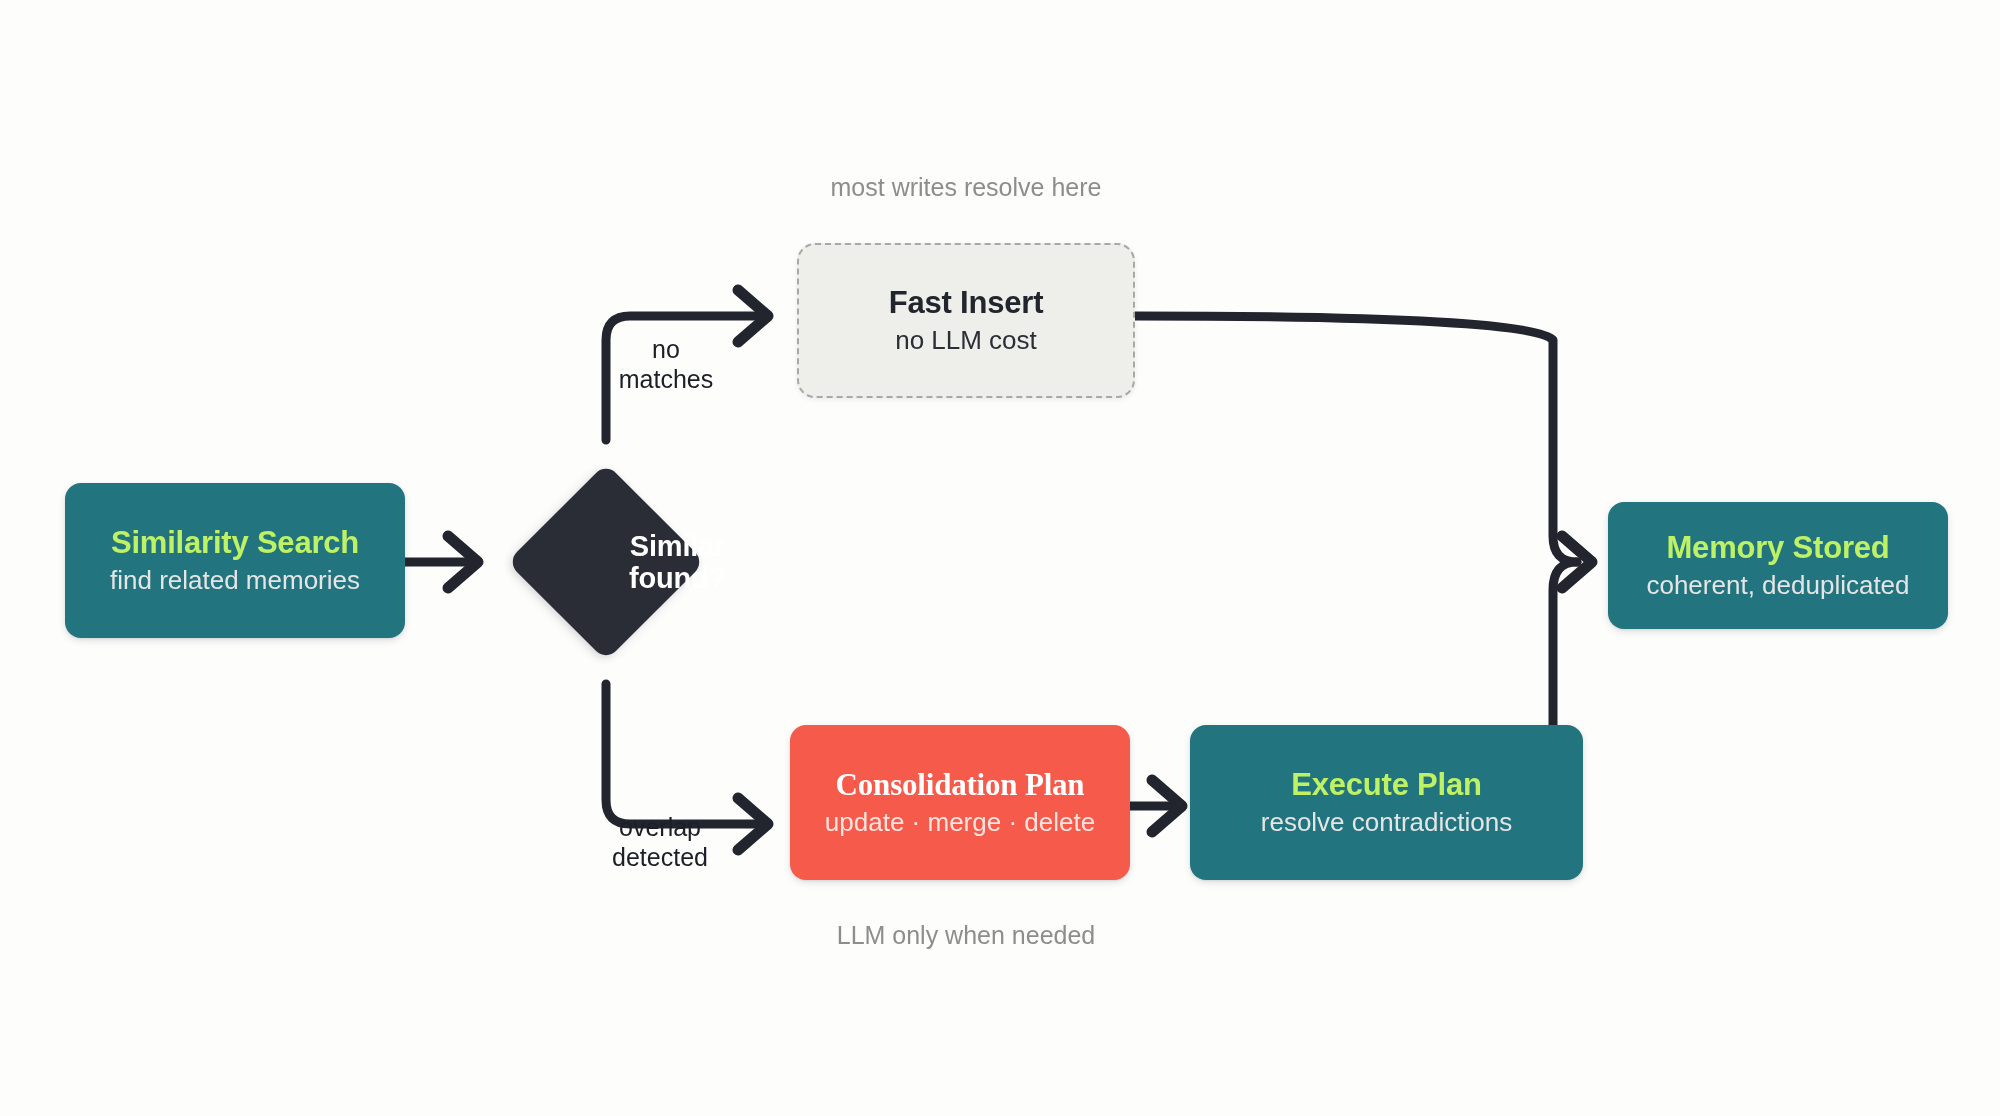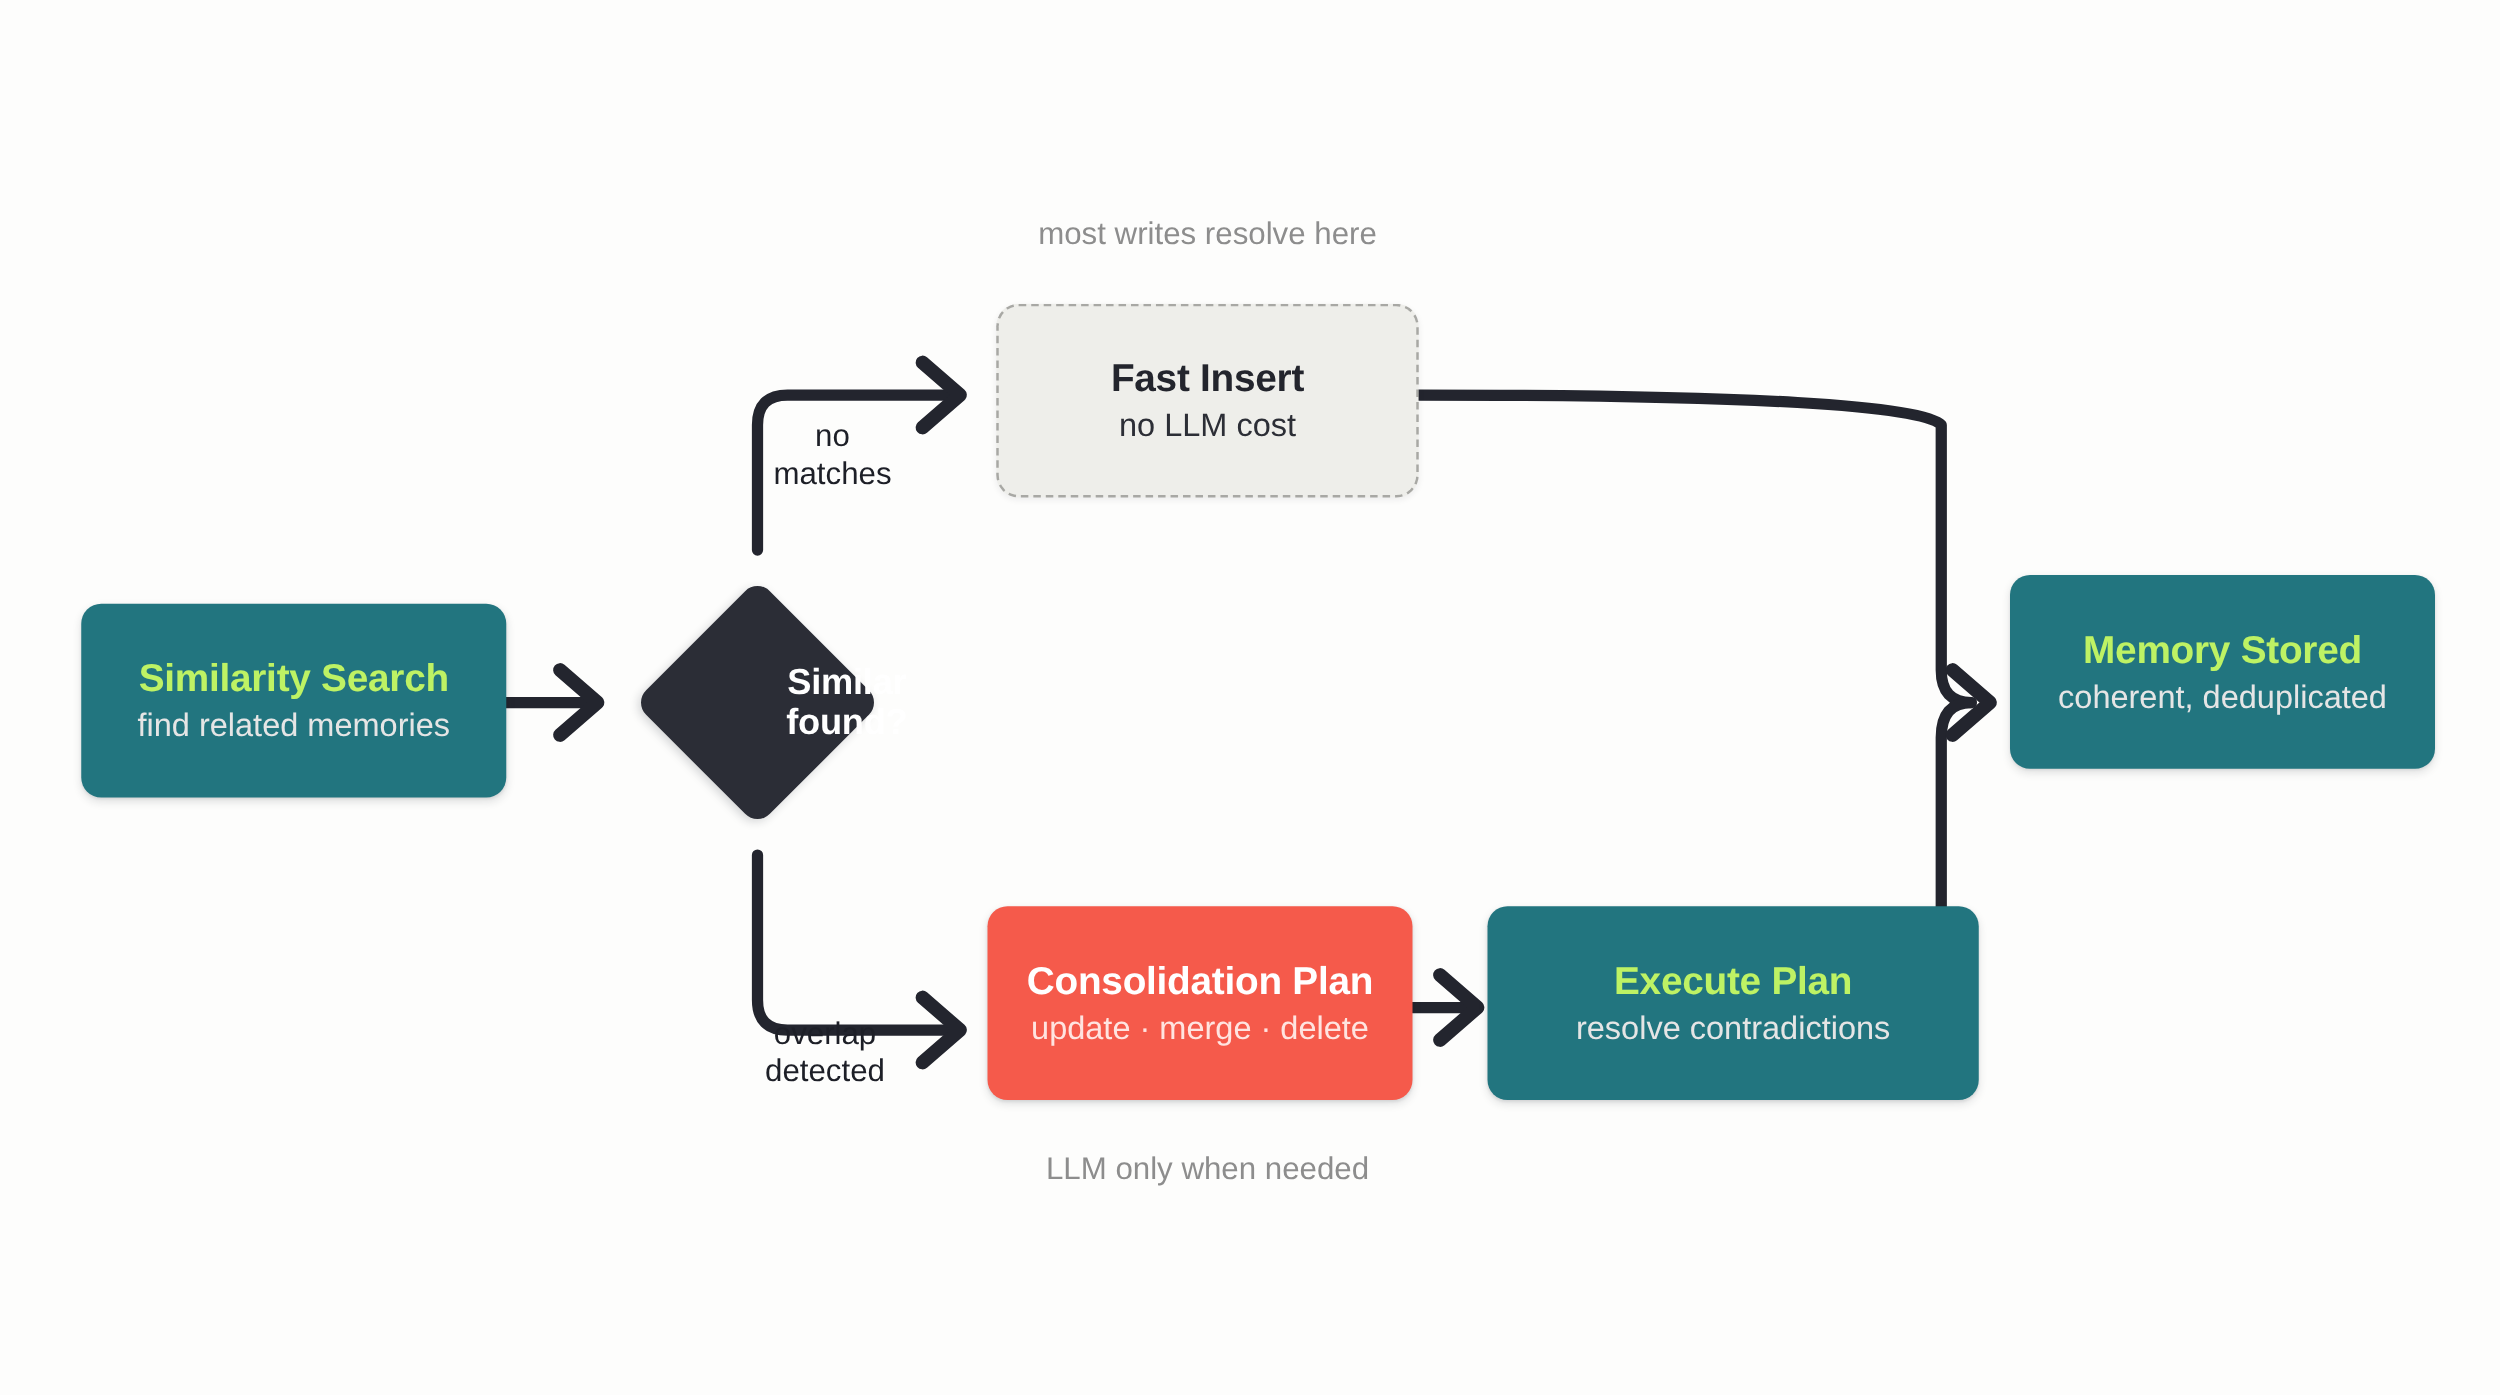--- a/index.html
+++ b/index.html
@@ -186,7 +186,7 @@
     <div class="node-sub">resolve contradictions</div>
   </div>
 
-  <div class="node node-box node-teal" style="left:1608px; top:460px; width:340px; height:155px;">
+  <div class="node node-box node-teal" style="left:1608px; top:502px; width:340px; height:127px;">
     <div class="node-title">Memory Stored</div>
     <div class="node-sub">coherent, deduplicated</div>
   </div>

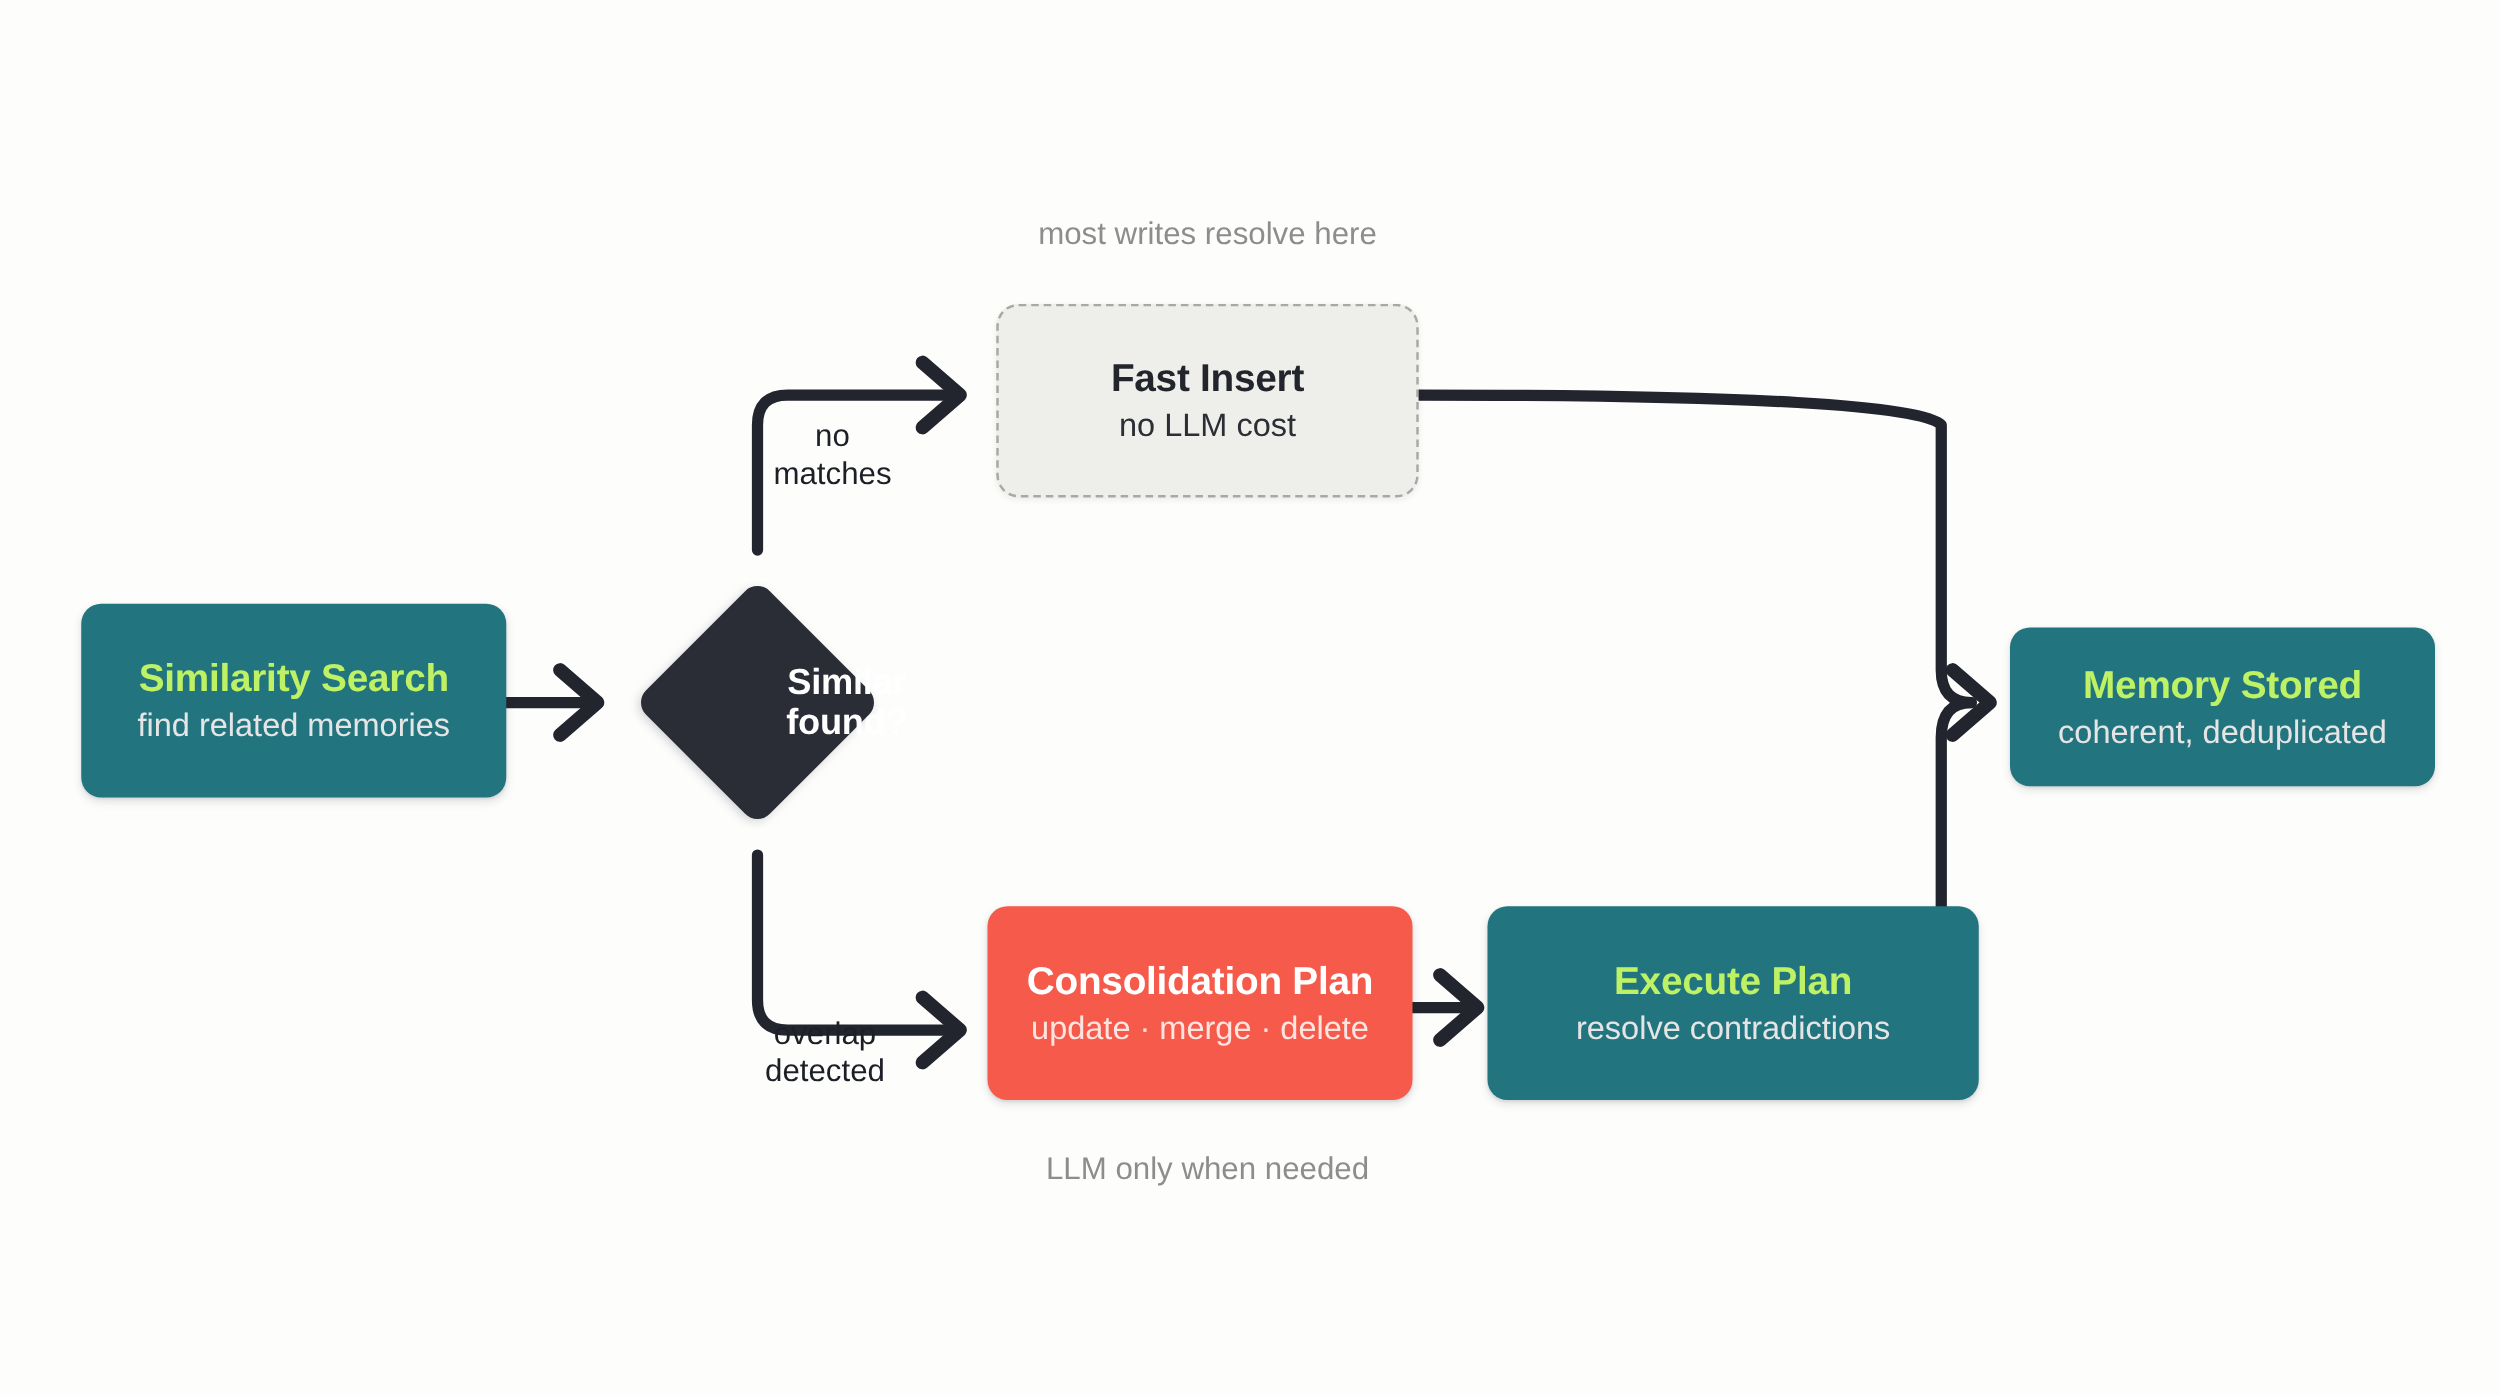--- a/index.html
+++ b/index.html
@@ -50,7 +50,7 @@
   .node-coral {
     background: #f55a4b;
   }
-  .node-coral .node-title { color: #ffffff; }
+  .node-coral .node-title { color: #ffffff; font-family: Liberation Serif, serif; }
   .node-coral .node-sub { color: #ffe4e0; }
 
   .node-dashed {

